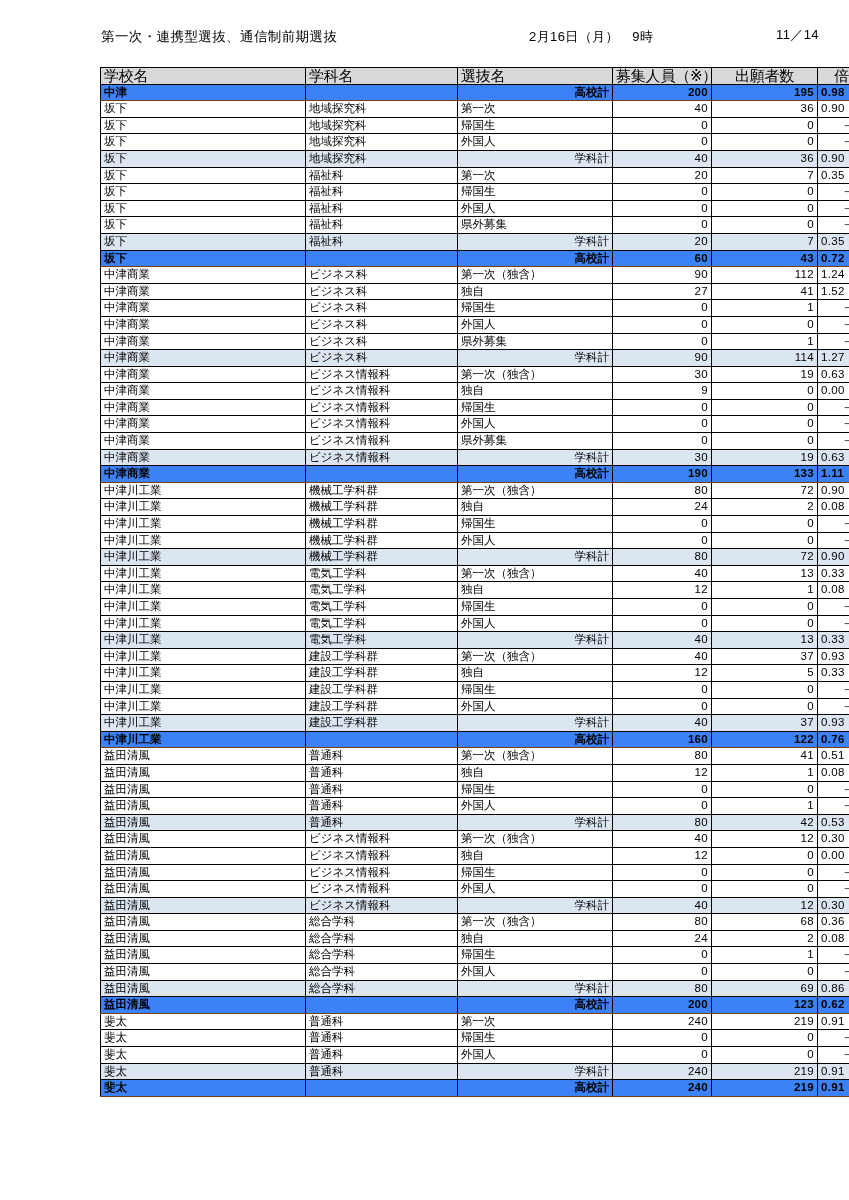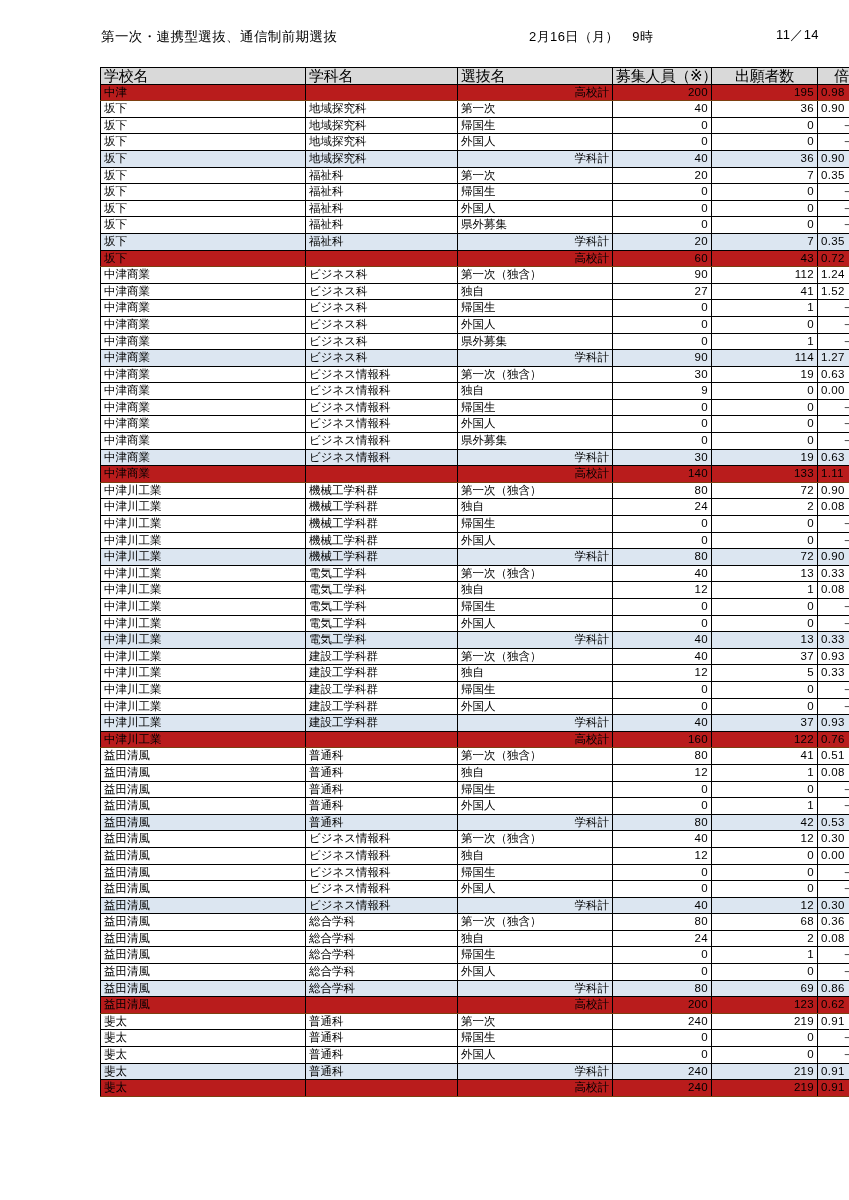--- a/index.html
+++ b/index.html
@@ -116,9 +116,10 @@
   }
 
   tr.r-school-total > td {
-    background: #b91c1c;
+    background: #3b82f6;
     border-top: 1px solid #7d3f10;
     border-bottom: 1px solid #7d3f10;
+    font-weight: bold;
   }
   tr.r-dept-total > td {
     background: #dce6f1;

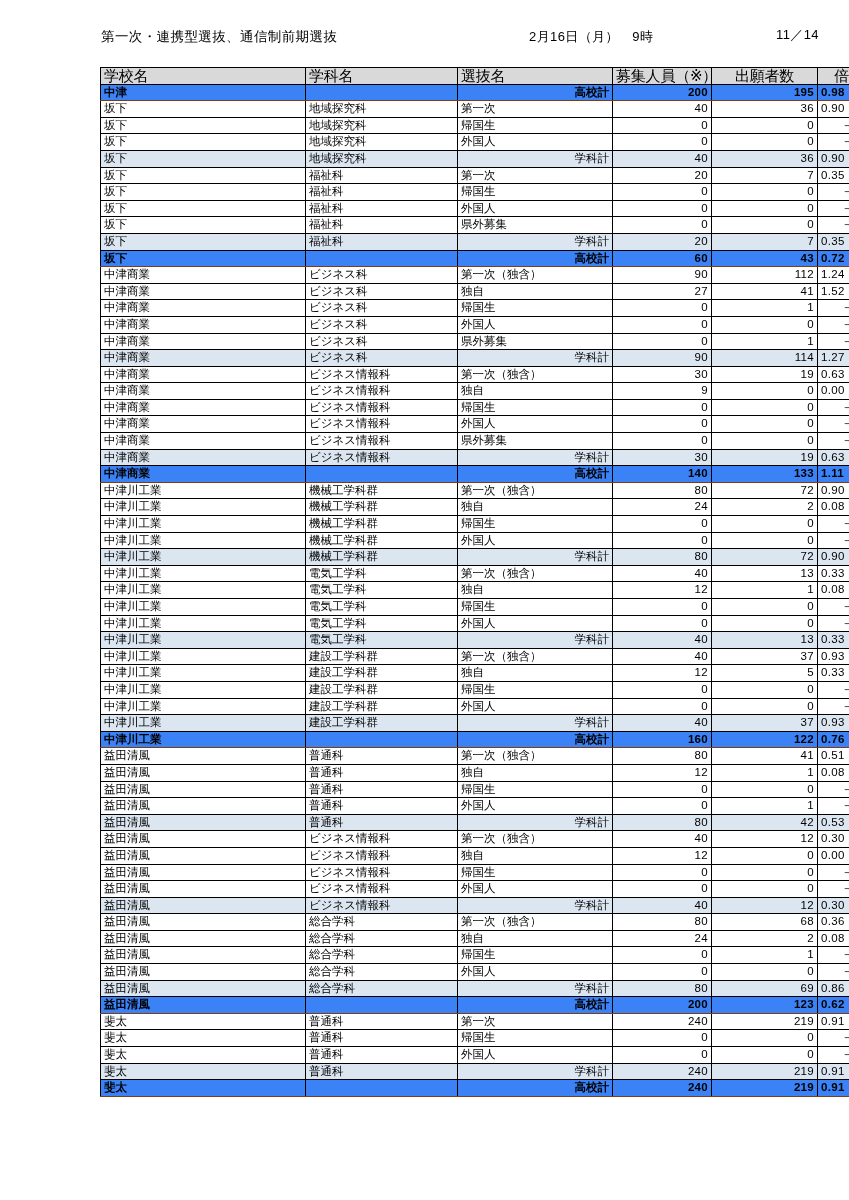--- a/index.html
+++ b/index.html
@@ -348,7 +348,7 @@
             <td>中津商業</td>
             <td></td>
             <td class="sel-right">高校計</td>
-            <td class="num">140</td>
+            <td class="num">190</td>
             <td class="num">133</td>
             <td class="ratio">1.11</td>
           </tr>

